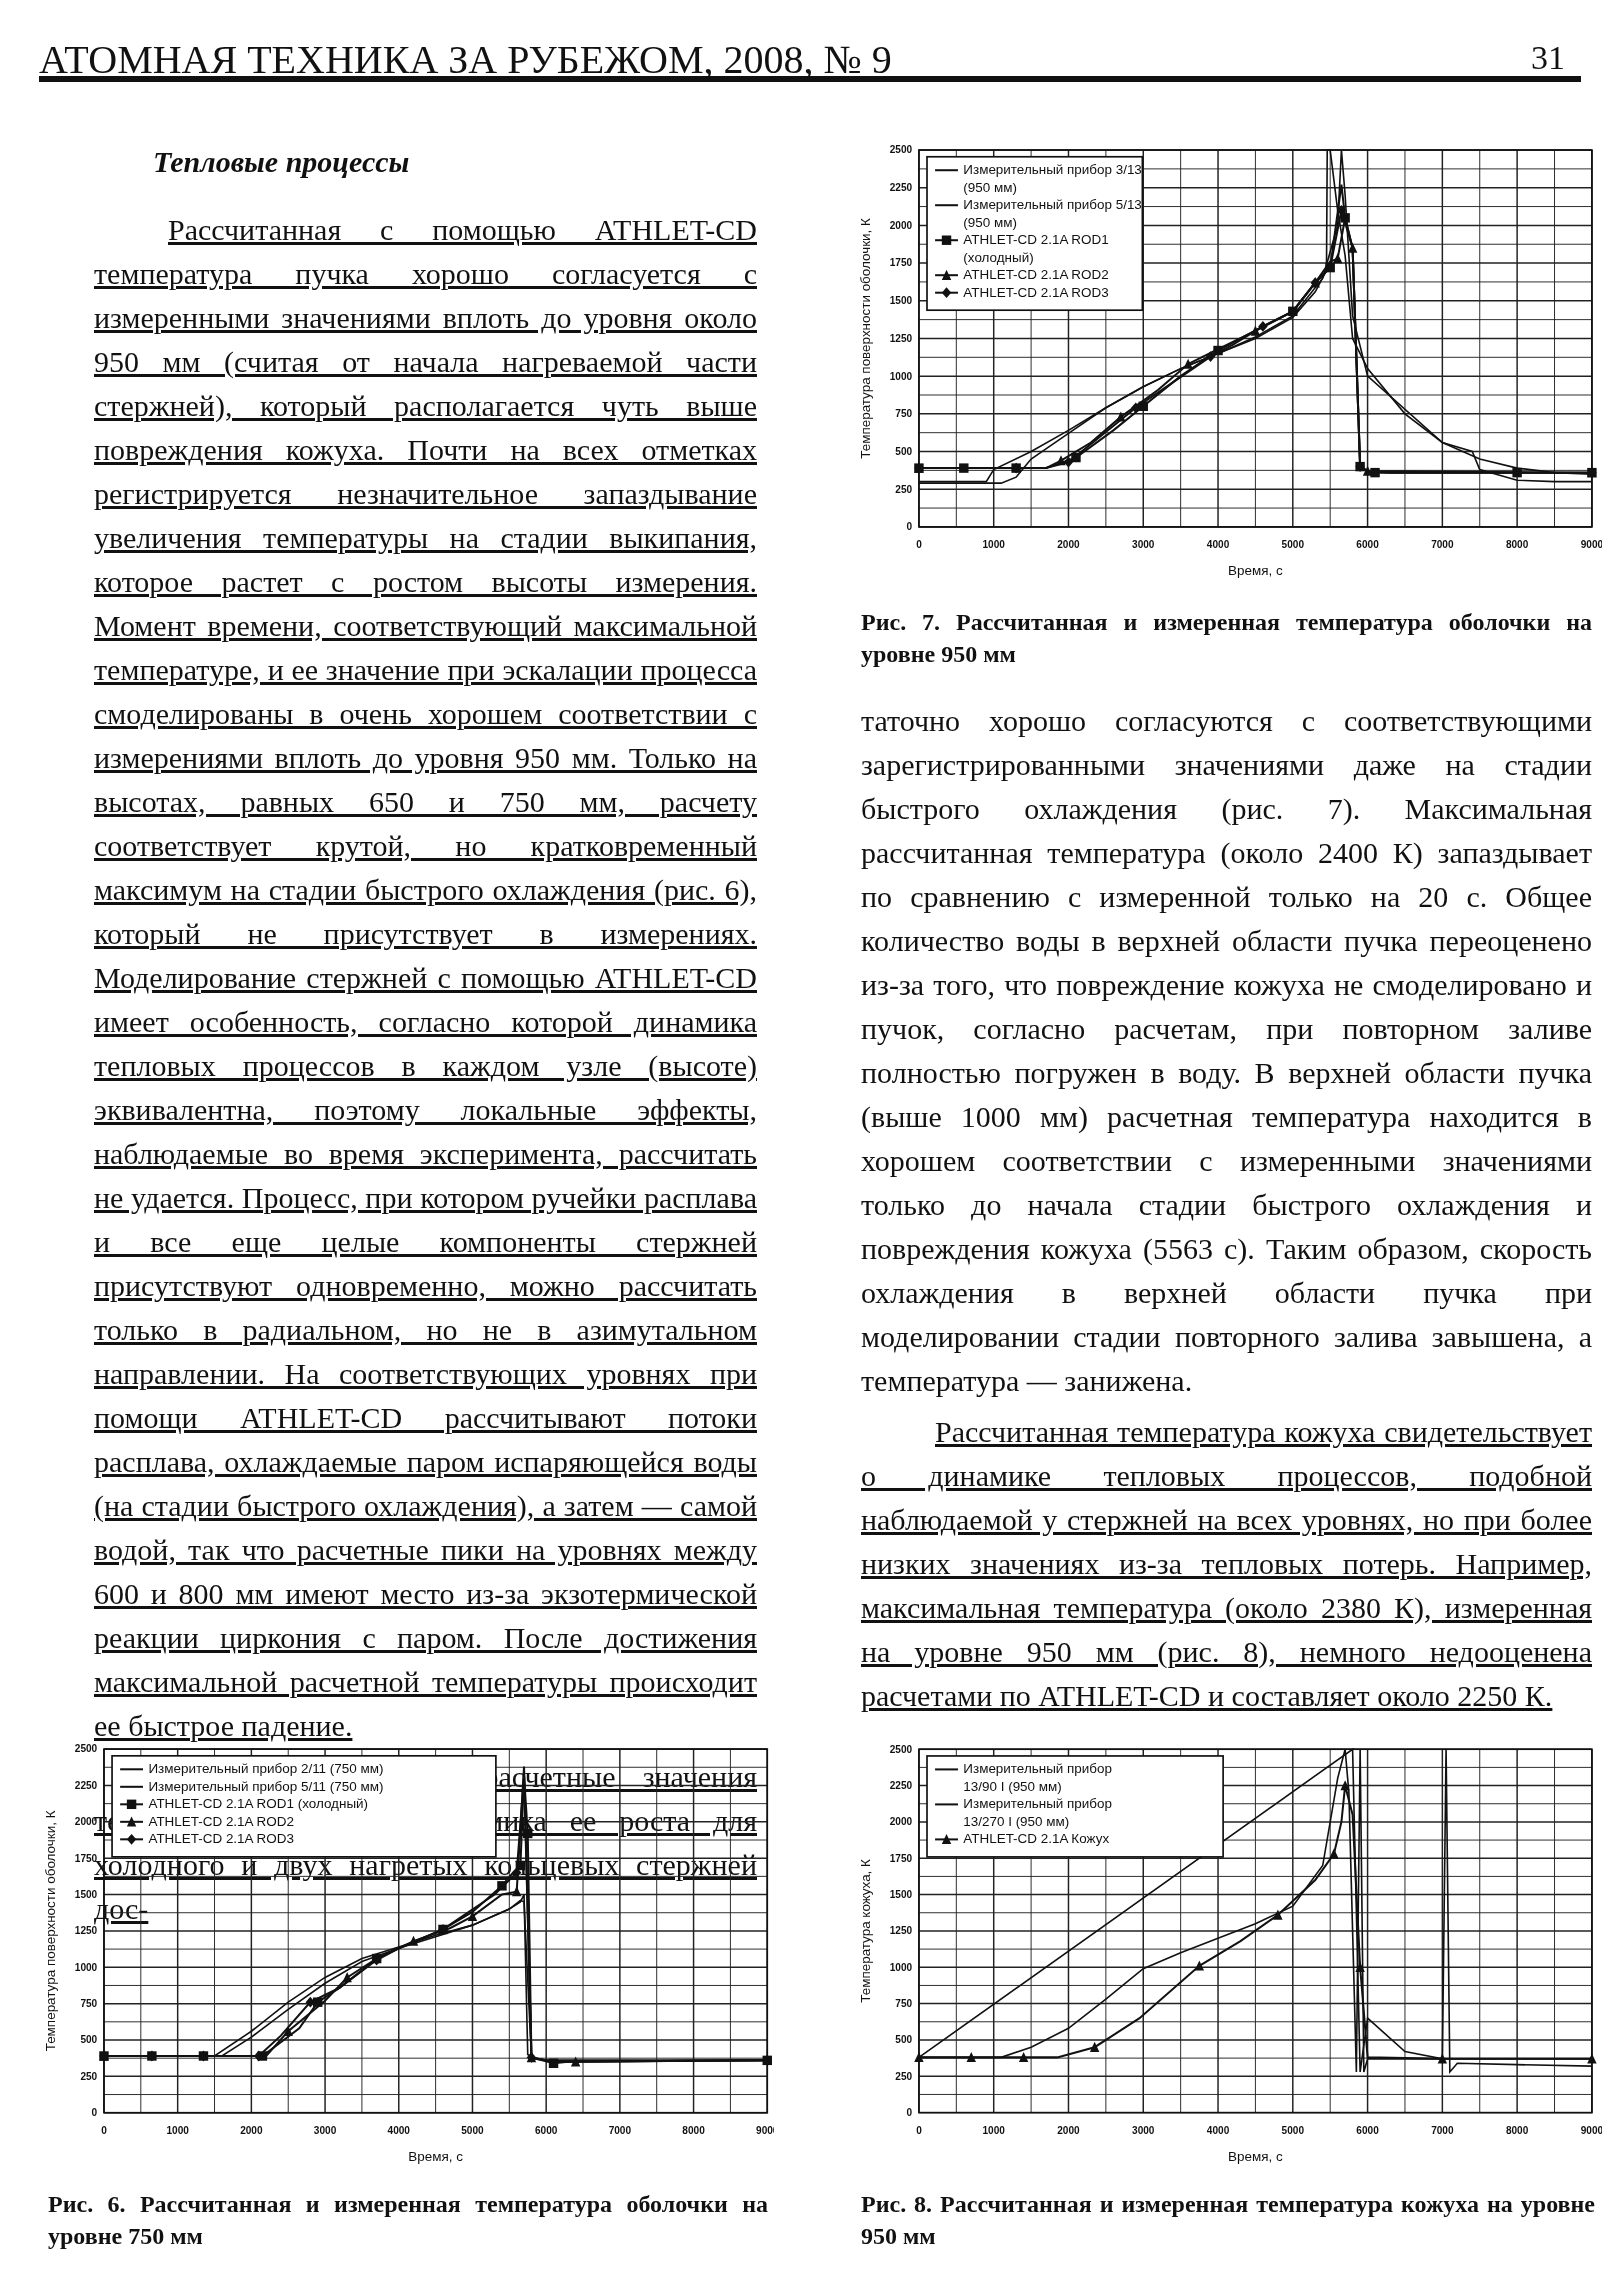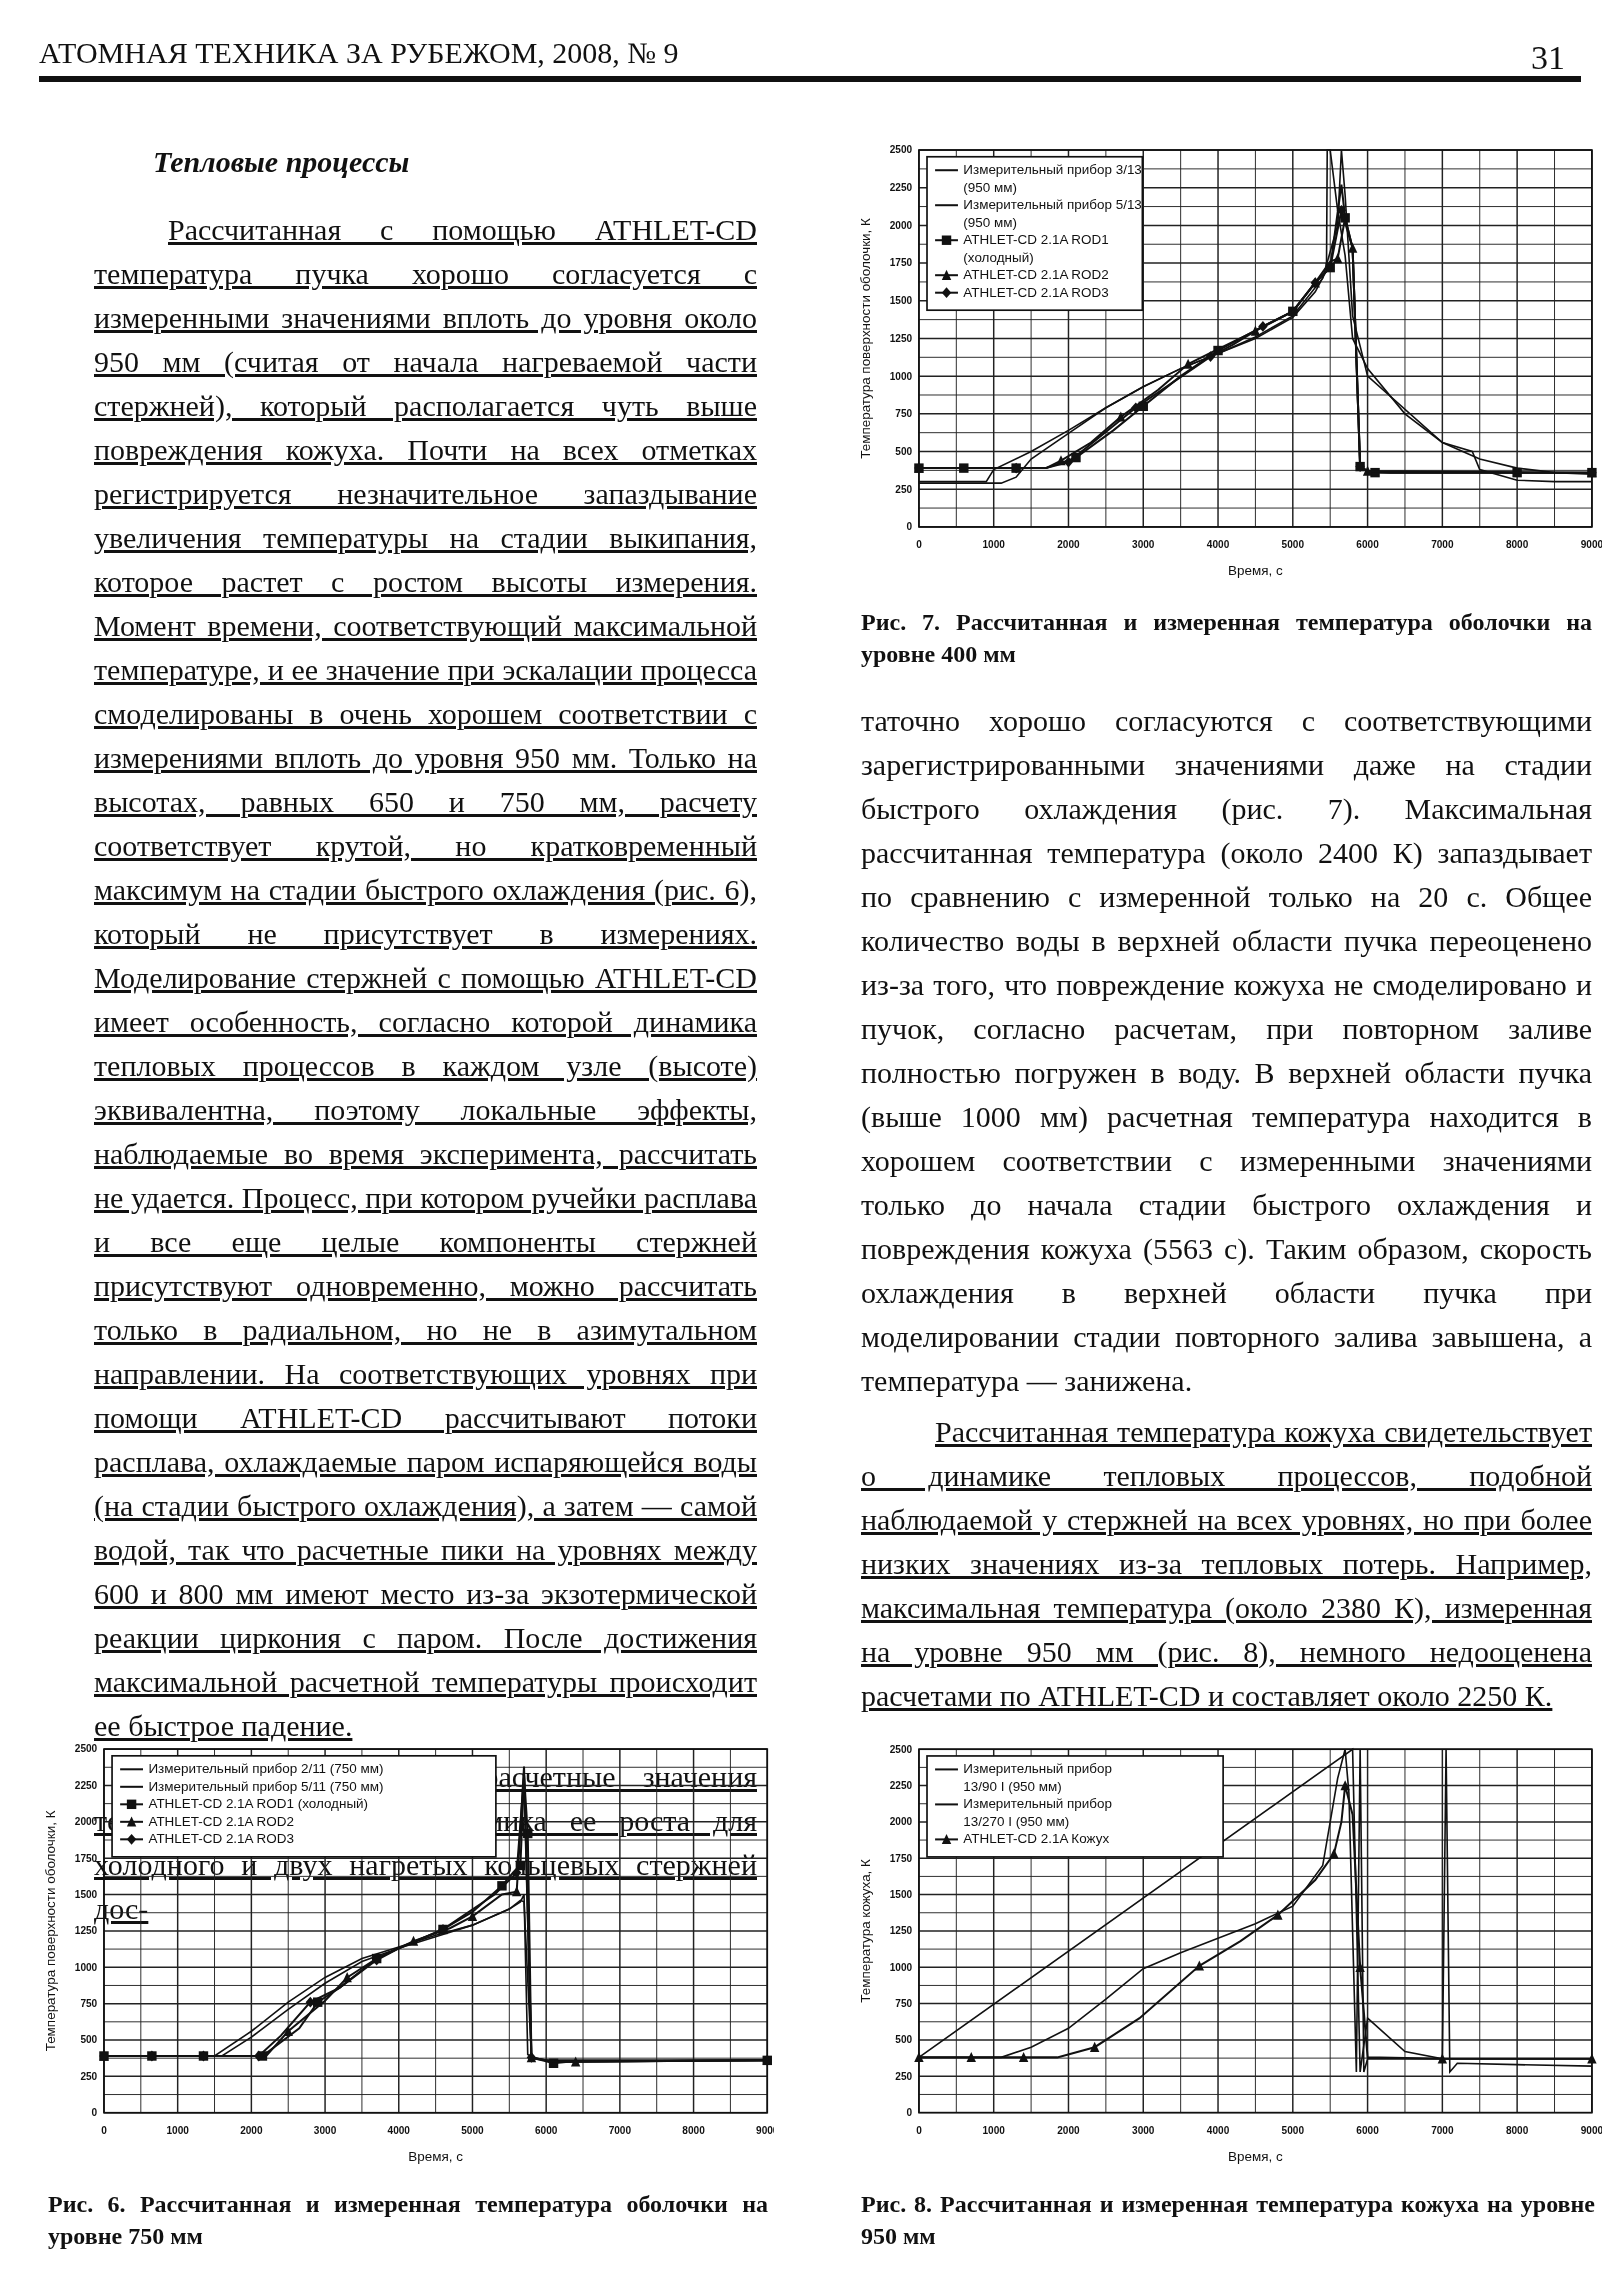--- a/index.html
+++ b/index.html
@@ -5,7 +5,7 @@
   html,body{margin:0;padding:0;background:#fff;}
   body{width:1616px;height:2295px;position:relative;font-family:"Liberation Serif","DejaVu Serif",serif;color:#111;}
   .header{position:absolute;left:39px;top:32px;width:1542px;height:44px;border-bottom:6px solid #111;}
-  .header .journal{position:absolute;left:0;top:4px;font-size:30px;letter-spacing:0;}
+  .header .journal{position:absolute;left:0;top:4px;font-size:40px;letter-spacing:0;}
   .header .page{position:absolute;right:16px;top:6.7px;font-size:34px;}
   .col{position:absolute;font-size:30px;line-height:44px;text-align:justify;margin-top:12px;}
   .col p{margin:0;}

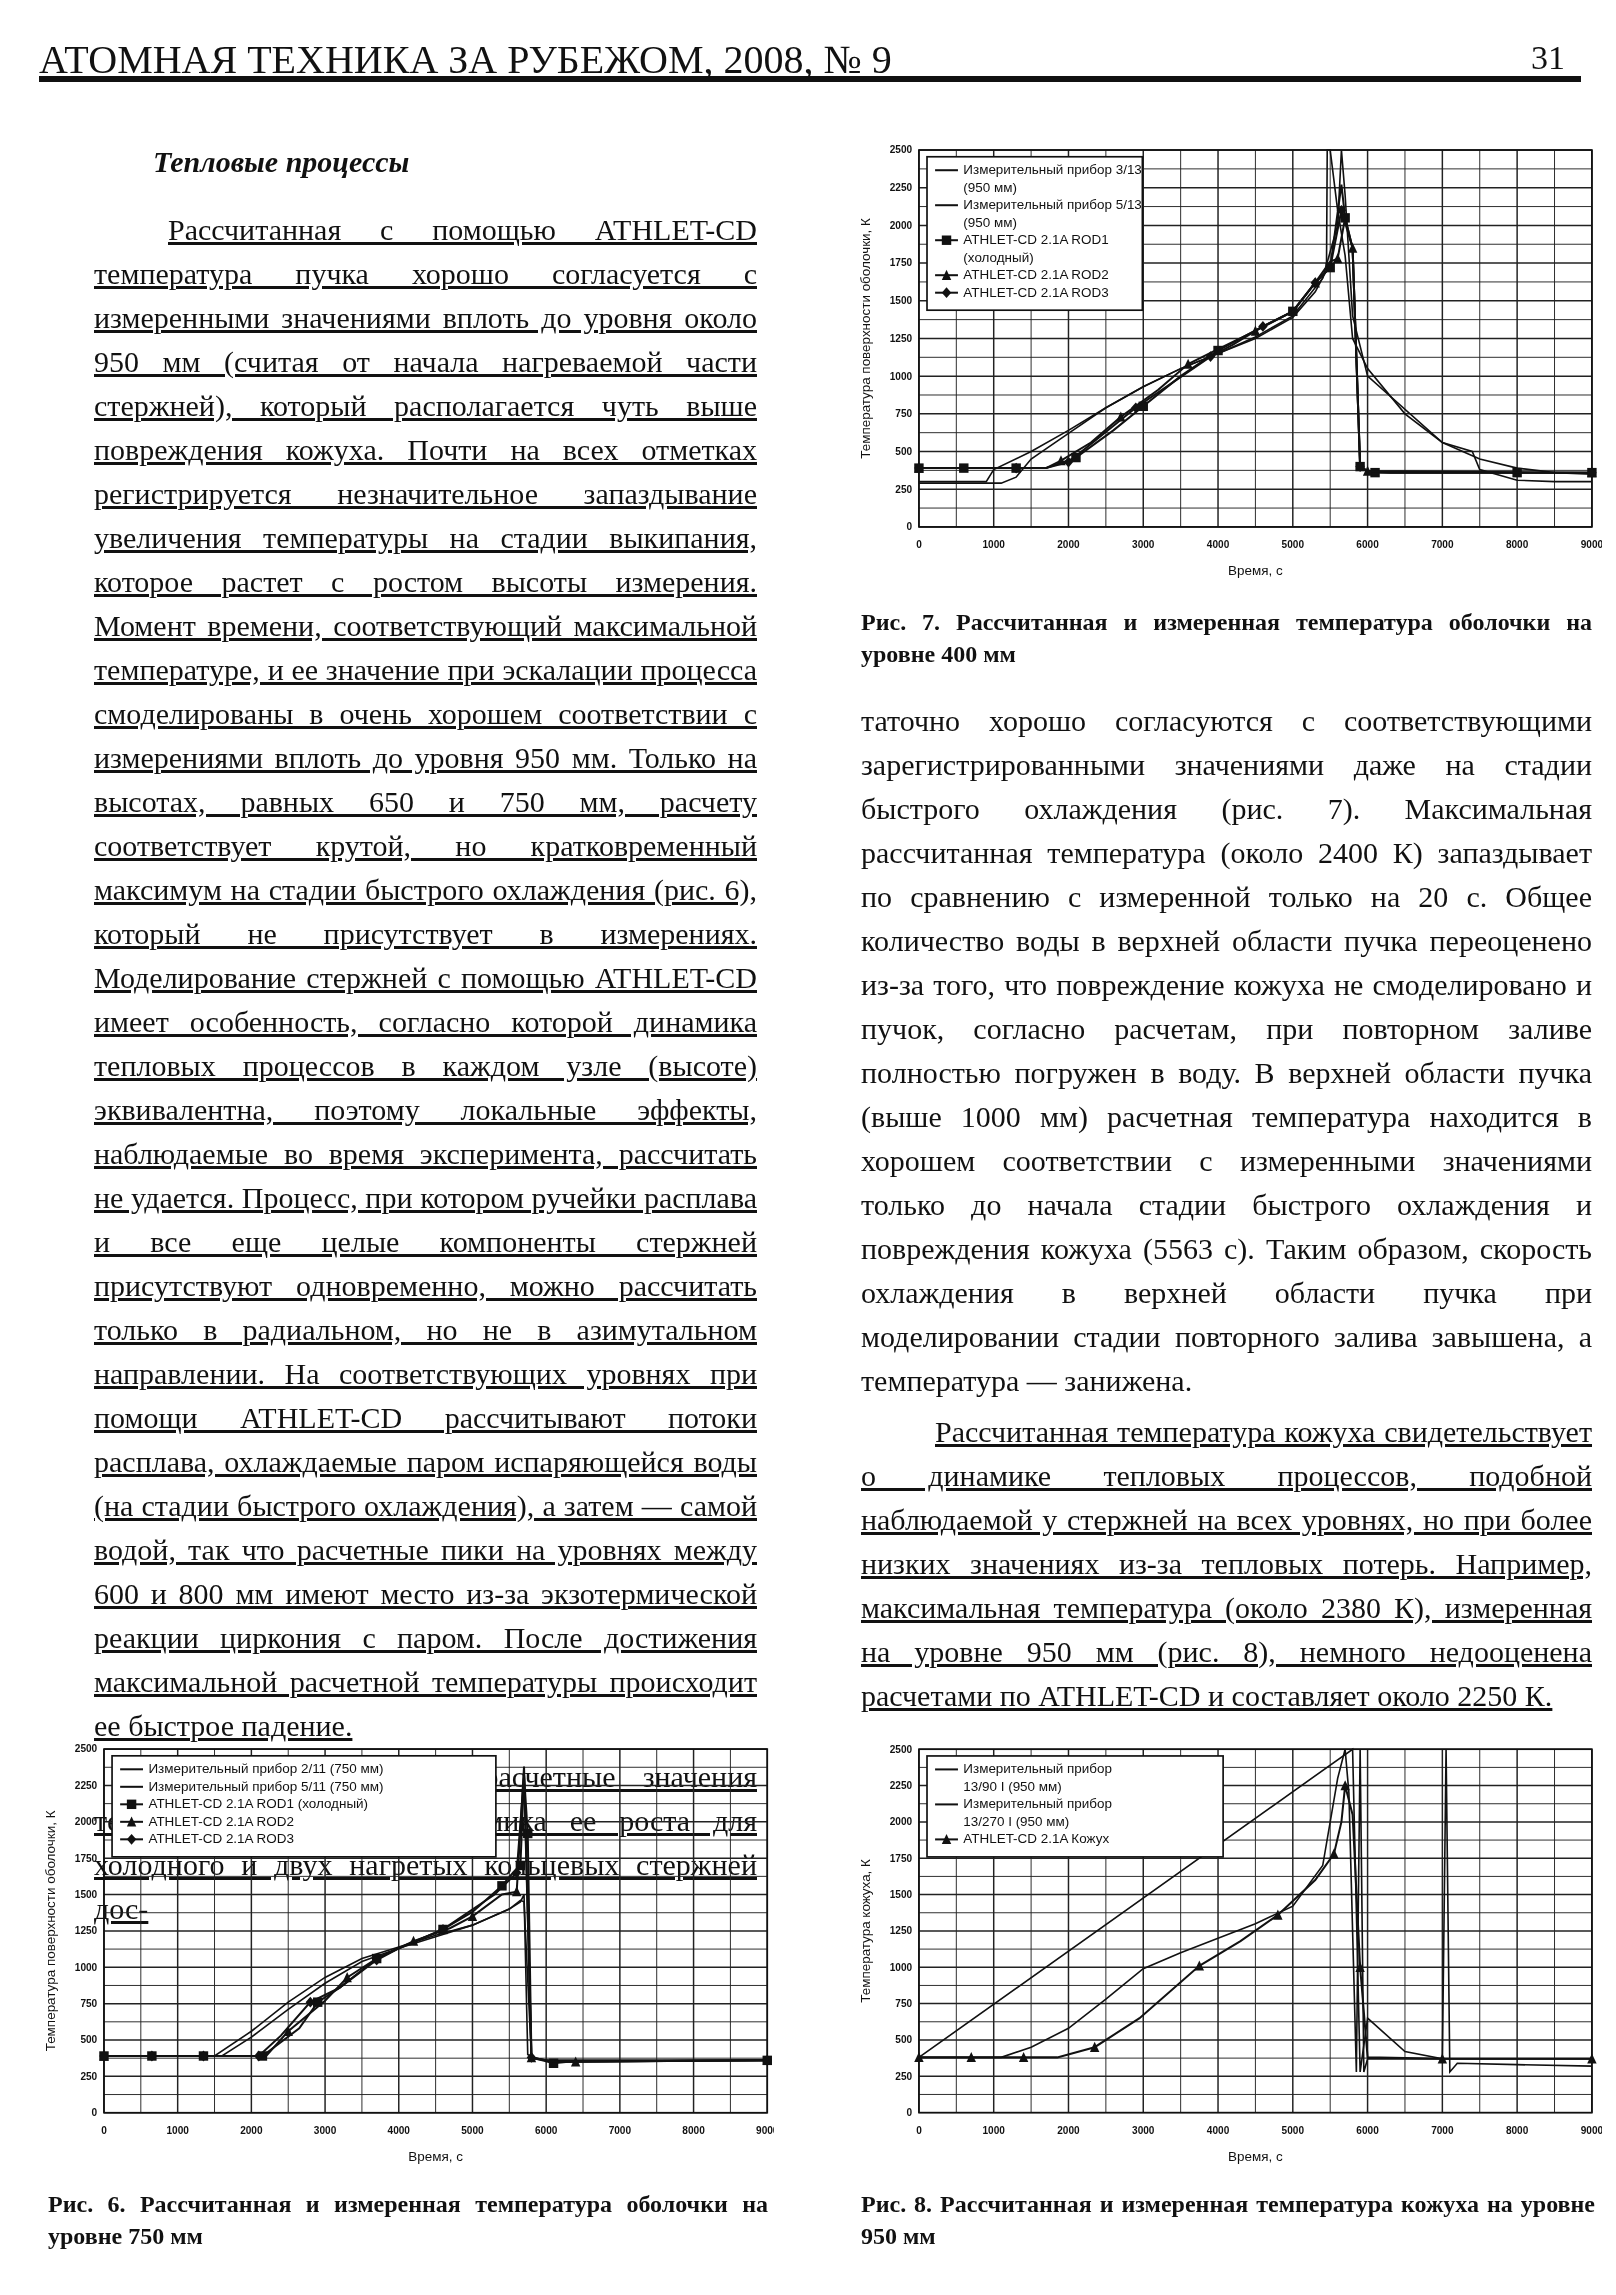--- a/index.html
+++ b/index.html
@@ -169,7 +169,7 @@
       </g>
     </svg>
 </div>
-<div class="caption" style="left:861px;top:606px;width:731px;">Рис. 7. Рассчитанная и измеренная температура оболочки на уровне 400 мм</div>
+<div class="caption" style="left:861px;top:606px;width:731px;">Рис. 7. Рассчитанная и измеренная температура оболочки на уровне 950 мм</div>
 
 <div class="col" style="left:861px;top:687px;width:731px;">
   <p>таточно хорошо согласуются с соответствующими зарегистрированными значениями даже на стадии быстрого охлаждения (рис. 7). Максимальная рассчитанная температура (около 2400 К) запаздывает по сравнению с измеренной только на 20 с. Общее количество воды в верхней области пучка переоценено из-за того, что повреждение кожуха не смоделировано и пучок, согласно расчетам, при повторном заливе полностью погружен в воду. В верхней области пучка (выше 1000 мм) расчетная температура находится в хорошем соответствии с измеренными значениями только до начала стадии быстрого охлаждения и повреждения кожуха (5563 с). Таким образом, скорость охлаждения в верхней области пучка при моделировании стадии повторного залива завышена, а температура — занижена.</p>

